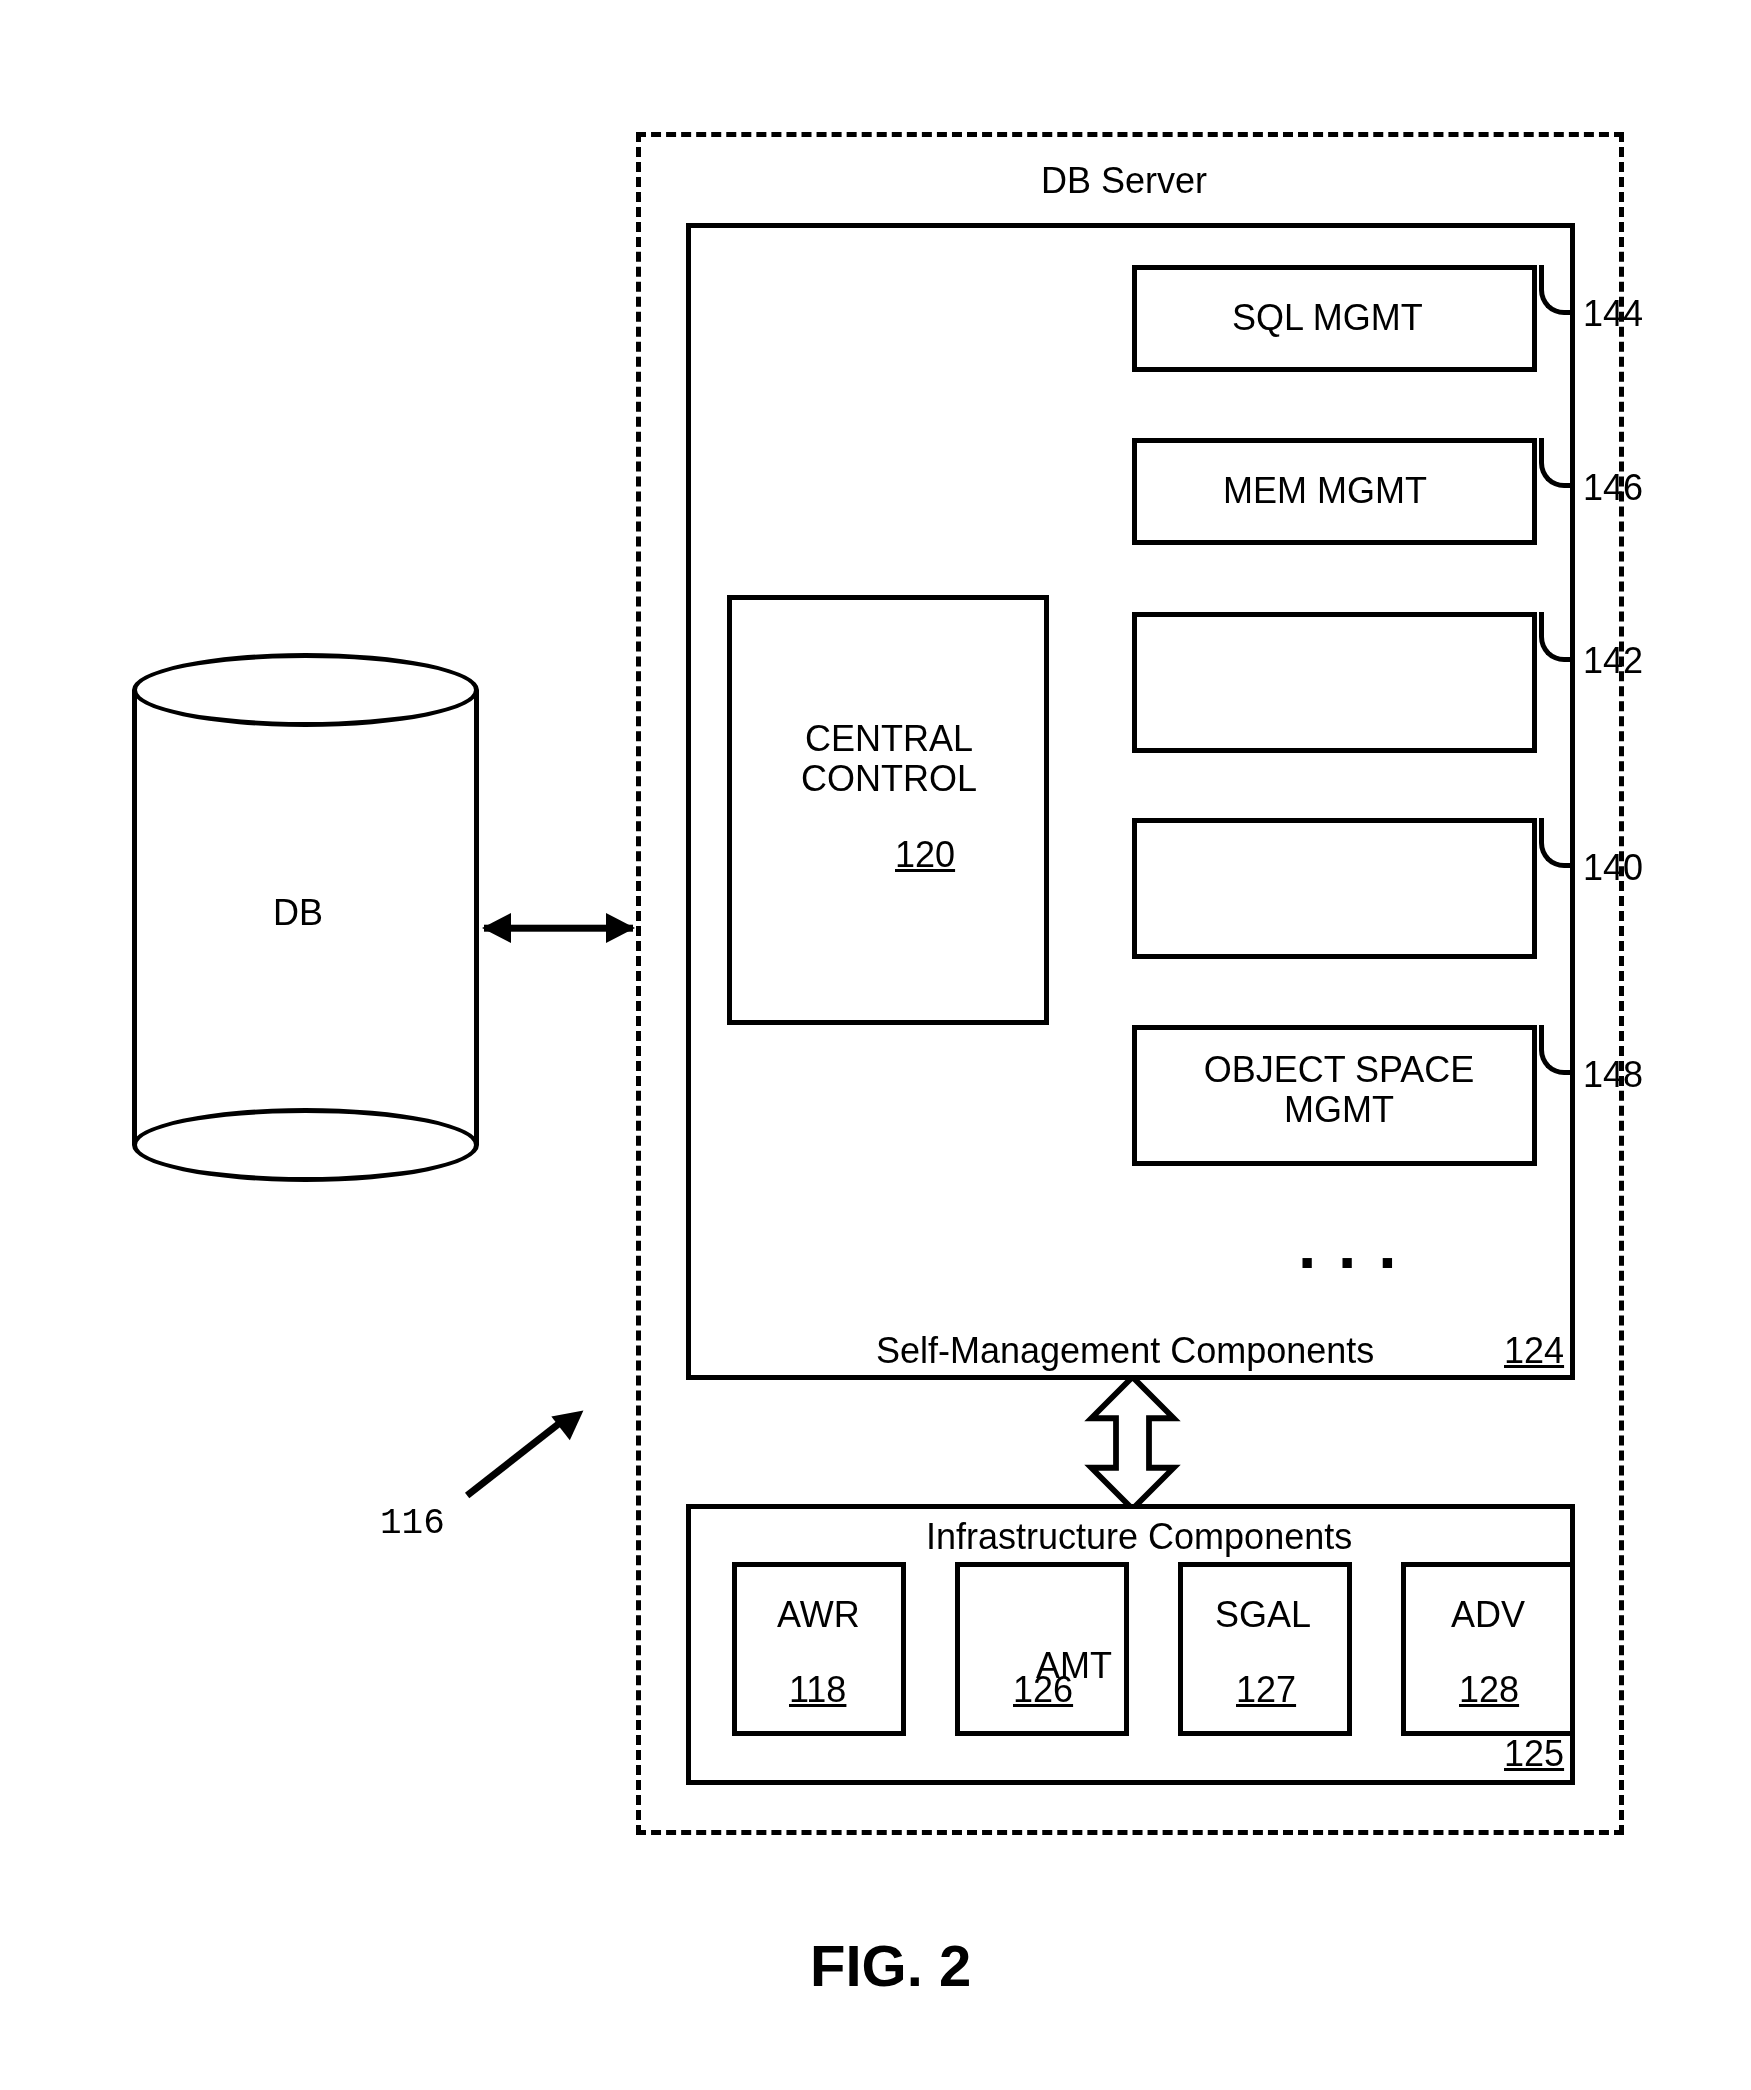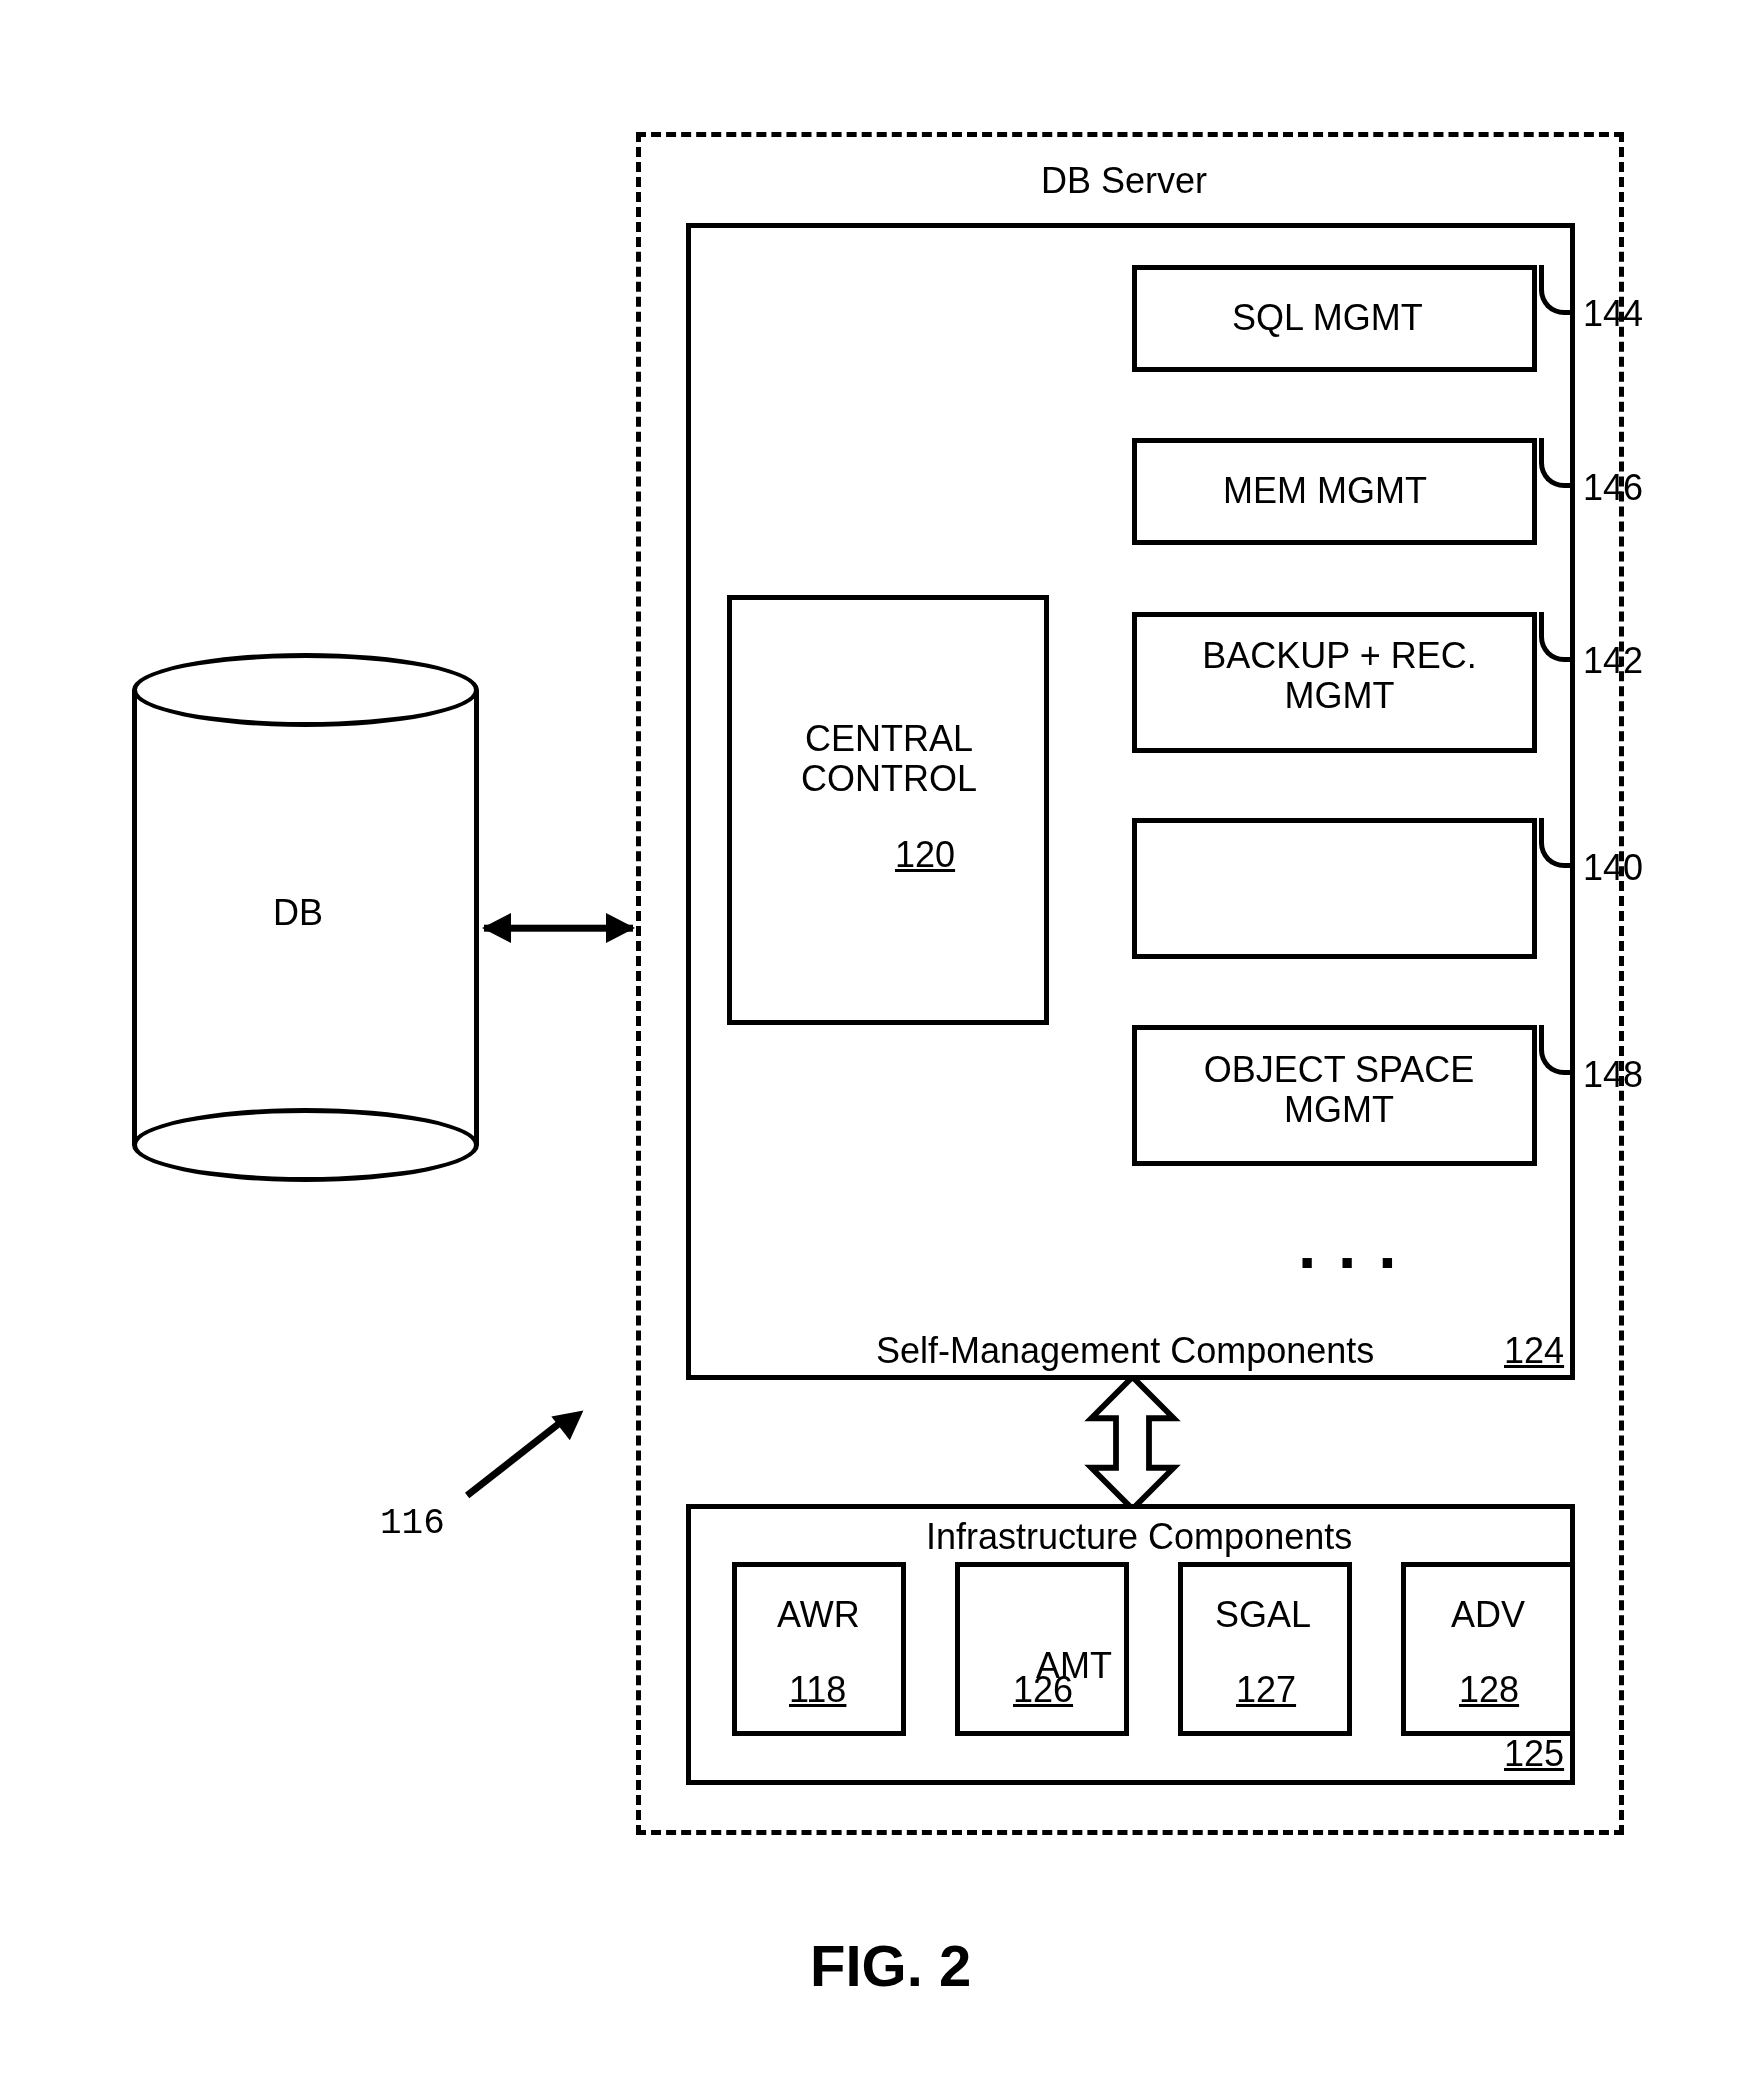--- a/index.html
+++ b/index.html
@@ -261,7 +261,6 @@
   <div class="txt" style="left:1583px; top:468px;">146</div>
 
   <div class="box mgmt mgmt3"></div>
-  <div class="txt" style="left:1174px; top:636px; width:331px;">BACKUP + REC. MGMT</div>
   <div class="leader" style="left:1539px; top:612px;"></div>
   <div class="txt" style="left:1583px; top:641px;">142</div>
 

